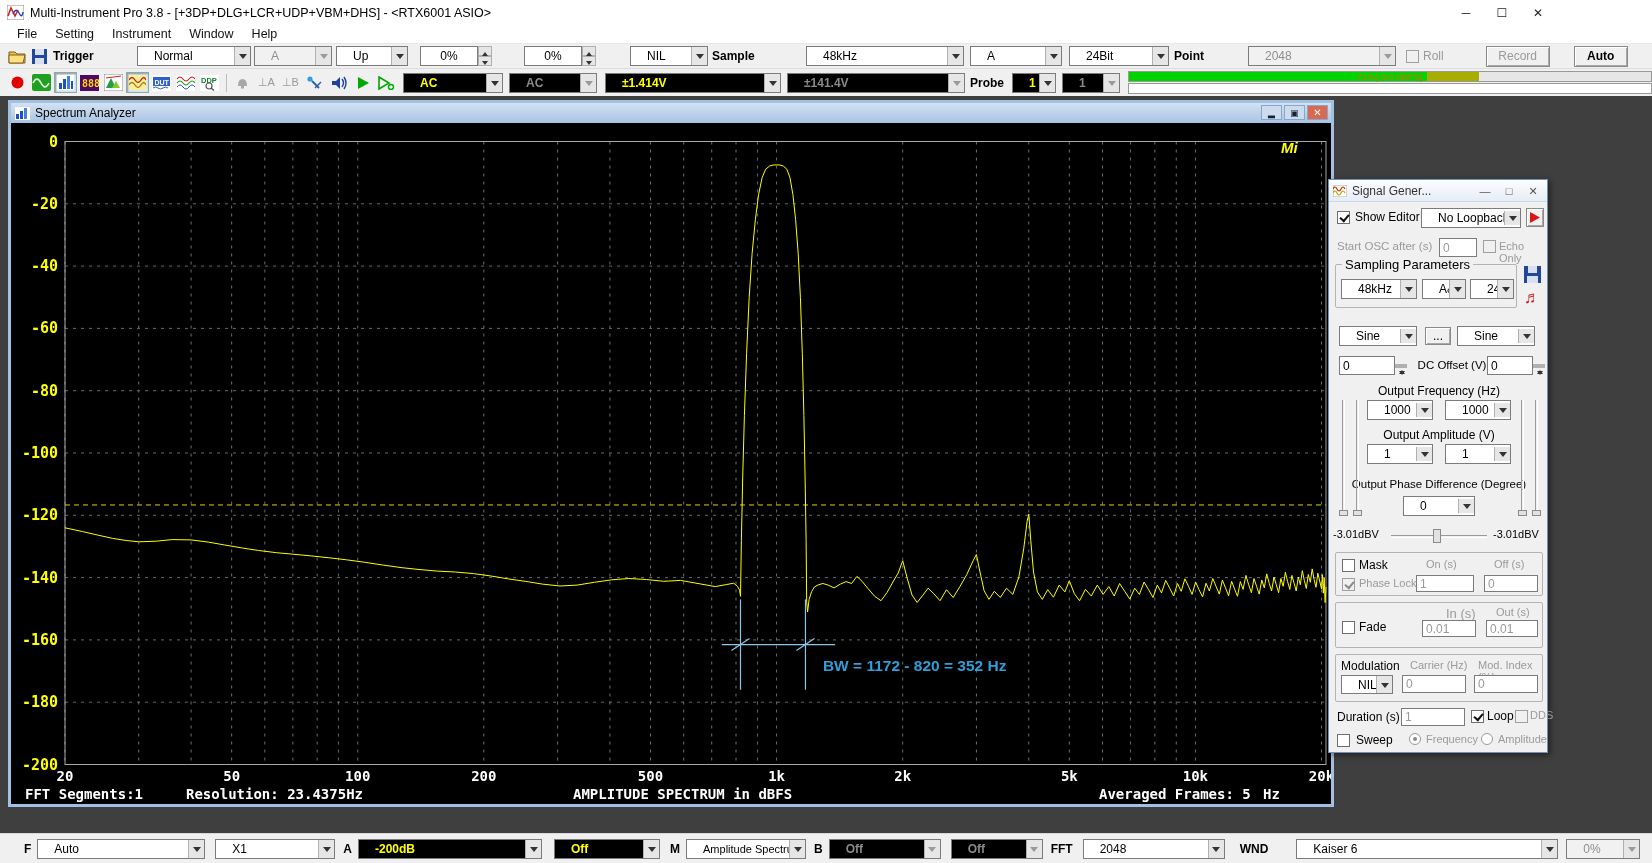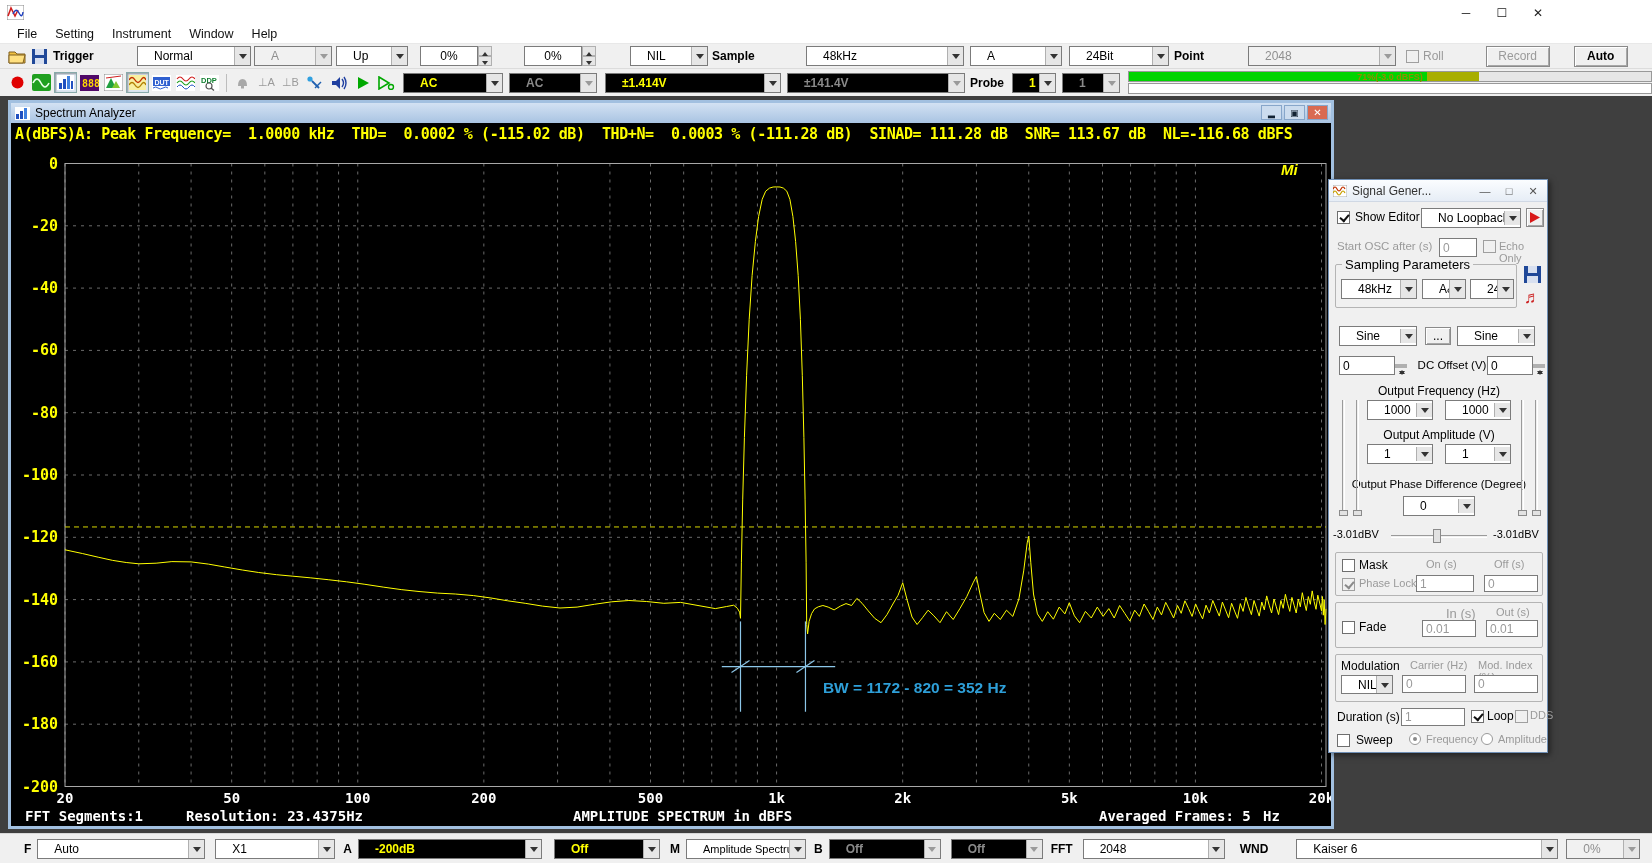--- a/index.html
+++ b/index.html
@@ -102,6 +102,7 @@
     <polyline points="1,11 4,3 8,11 11,5" stroke="#d02020" stroke-width="1.6" fill="none"></polyline>
     <path d="M6,9 Q9,2 12,8 T16,7" stroke="#2040c0" stroke-width="1.4" fill="none"></path>
   </svg>
+  <span class="title">Multi-Instrument Pro 3.8  -  [+3DP+DLG+LCR+UDP+VBM+DHS]  -  &lt;RTX6001 ASIO&gt;</span>
   <div id="wincontrols">
     <span class="wbtn">─</span>
     <span class="wbtn">☐</span>

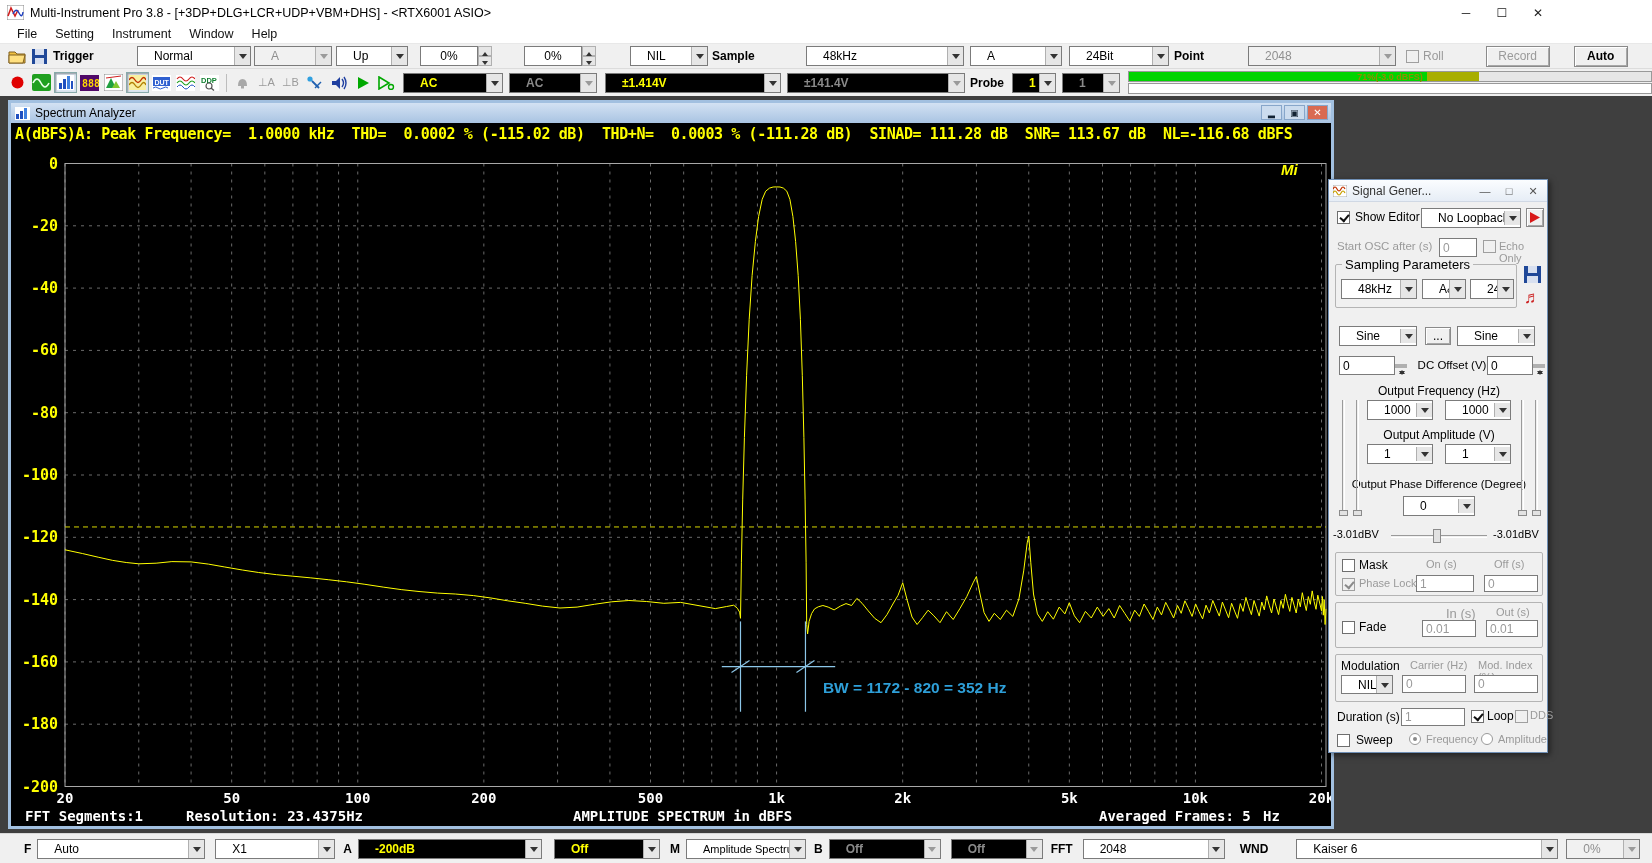--- a/index.html
+++ b/index.html
@@ -341,7 +341,6 @@
         <span class="tb close">✕</span>
       </span>
     </div>
-    <div id="measbar" class="mono">A(dBFS)A: Peak Frequency=  1.0000 kHz  THD=  0.0002 % (-115.02 dB)  THD+N=  0.0003 % (-111.28 dB)  SINAD= 111.28 dB  SNR= 113.67 dB  NL=-116.68 dBFS</div>
     <div id="plotwrap">
       <svg id="chart" width="1320" height="662" viewBox="0 0 1320 662">
           <line x1="54" y1="18.5" x2="54" y2="641.5" stroke="#6b6b6b" stroke-width="1" stroke-dasharray="3 5"></line>

